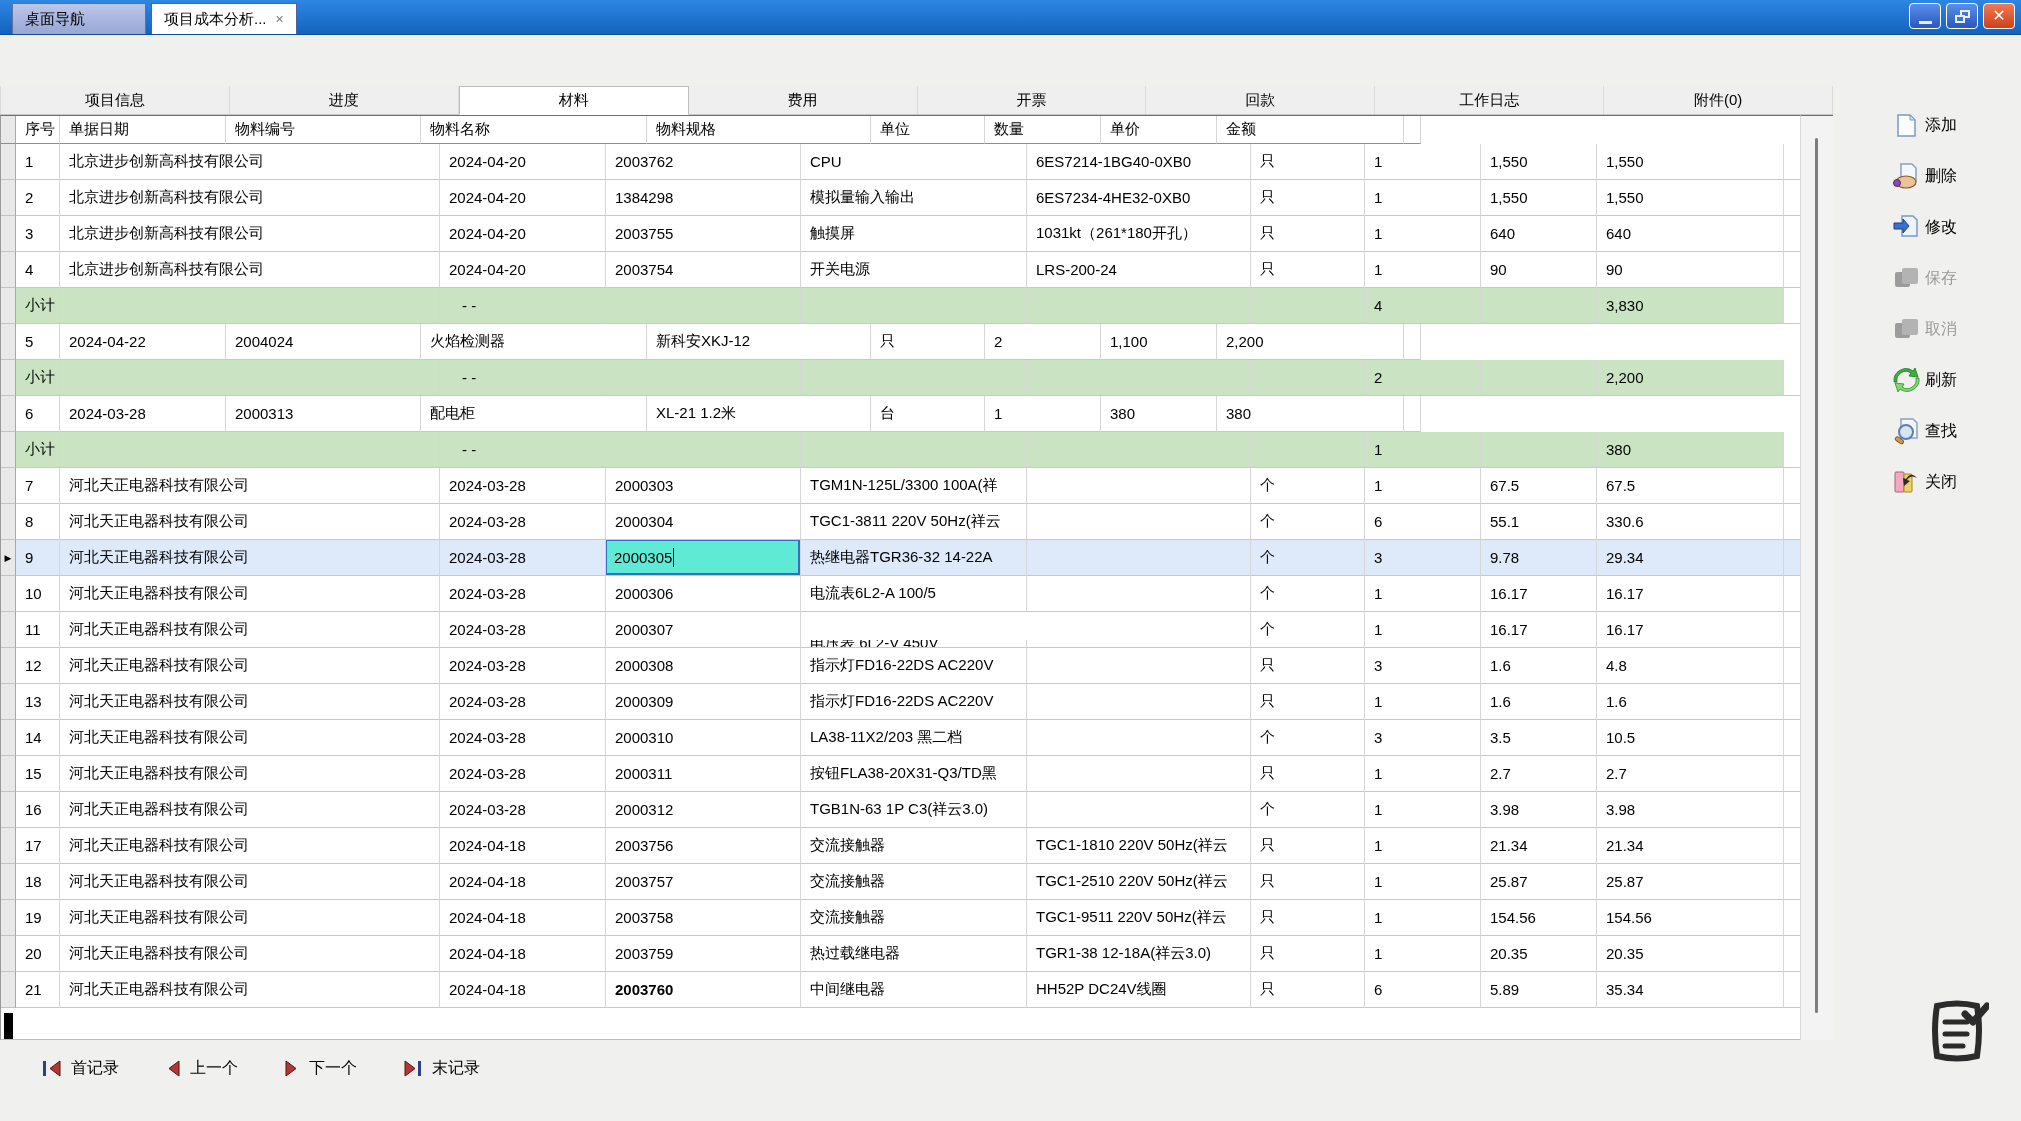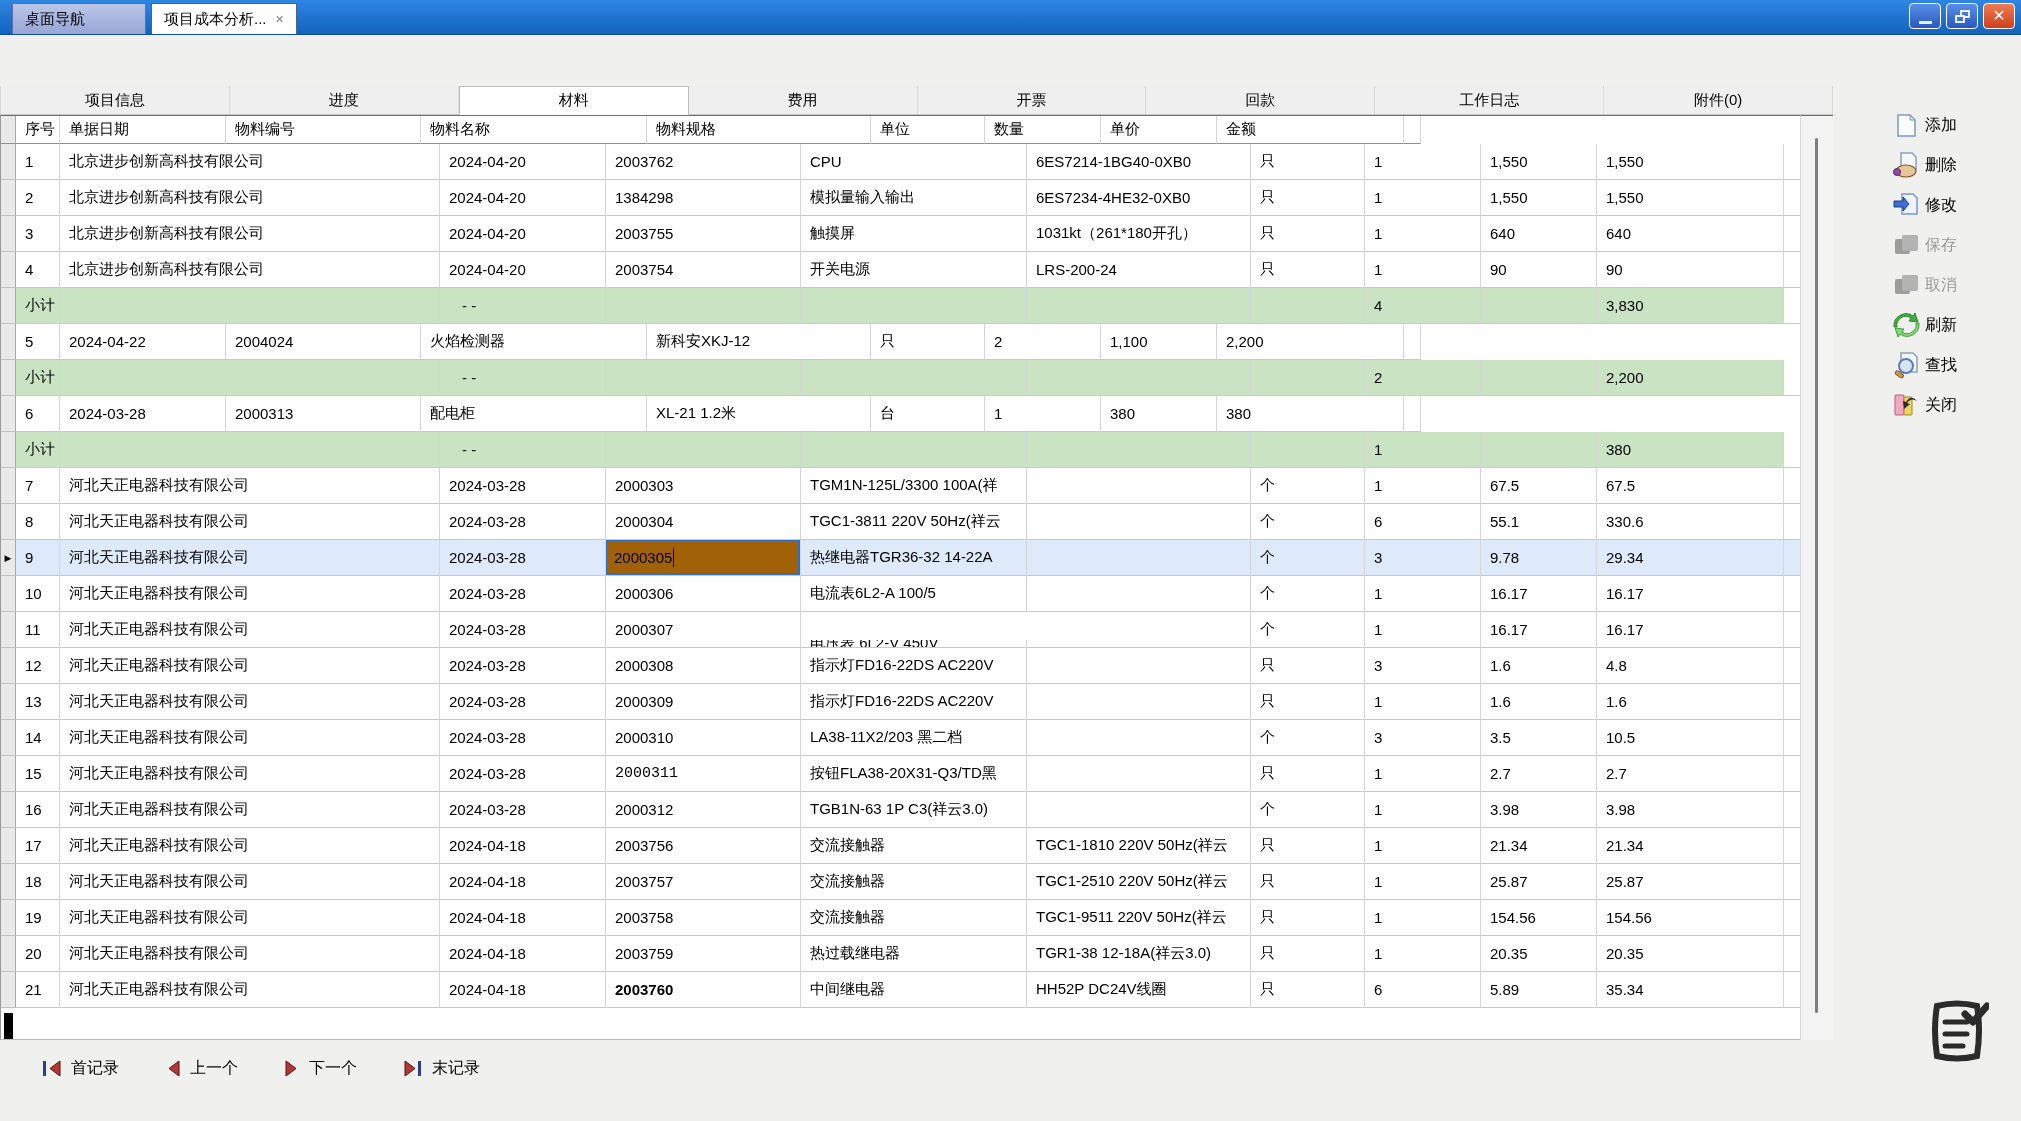--- a/index.html
+++ b/index.html
@@ -76,7 +76,7 @@
 
   
   .side-toolbar { position:absolute; left:1893px; top:110px; display:flex;
-    flex-direction:column; gap:10px;text-align:center; }
+    flex-direction:column; gap:21px;text-align:center; }
   .tool-btn { display:flex; align-items:center; gap:5px; height:30px; font-size:16px; cursor:default; }
   .tool-btn.disabled { color:#9a9a9a; }
 

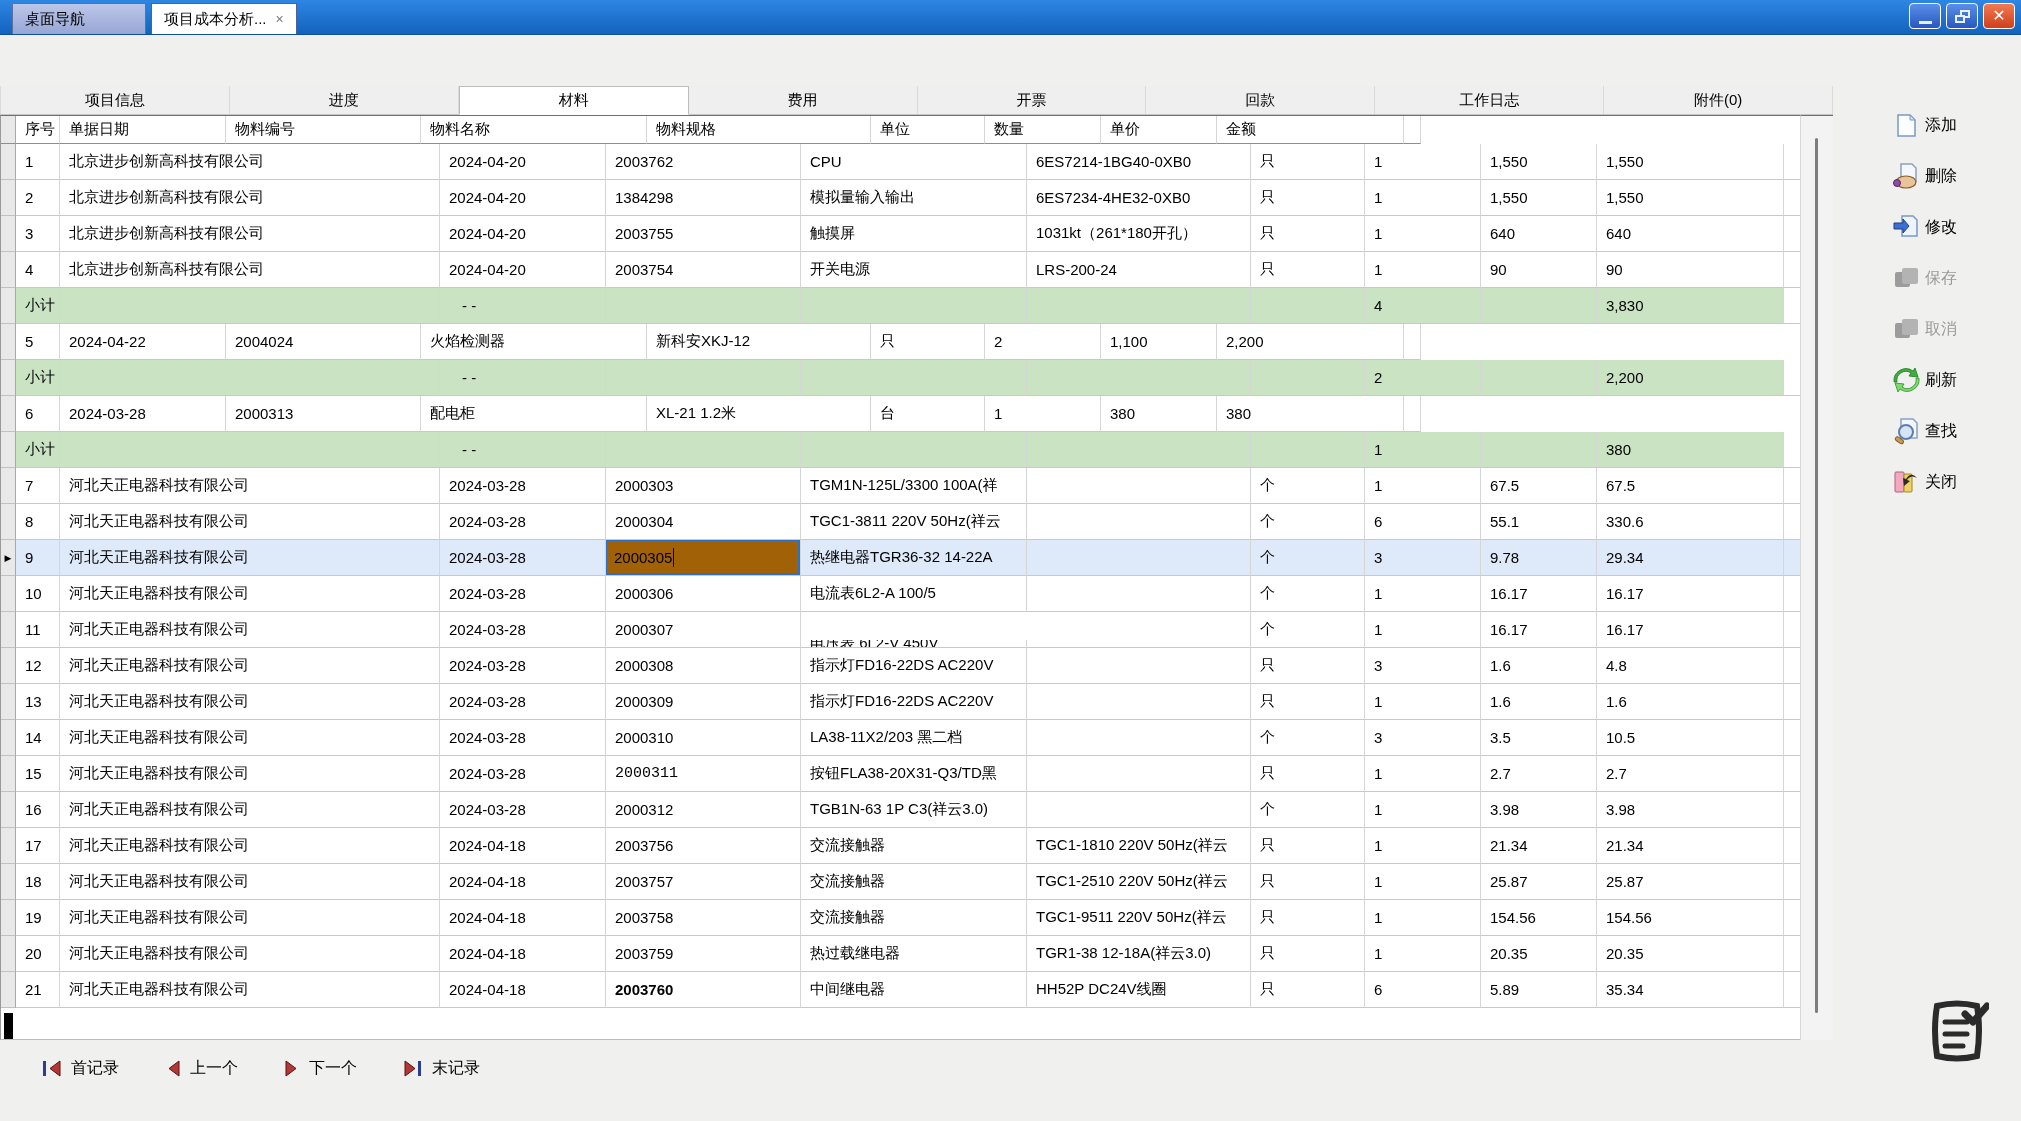--- a/index.html
+++ b/index.html
@@ -59,7 +59,7 @@
   .cells.selected { outline:2px solid #4272b8; outline-offset:-2px; }
   .cells.selected .cell { background:#dee9fa; }
   .edit-box { position:absolute; left:-1px; top:-1px; width:calc(100% + 1px);
-    height:calc(100% + 1px); background:#a16207; border:2px solid #2f6fc4;
+    height:calc(100% + 1px); background:#5eead4; border:2px solid #2f6fc4;
     display:flex; align-items:center; padding-left:7px; font-size:15px; }
   .caret { width:1px; height:19px; background:#000; margin-left:1px; }
   .new-row-caret { position:absolute; left:3px; top:897px; width:9px; height:27px; background:#000; }

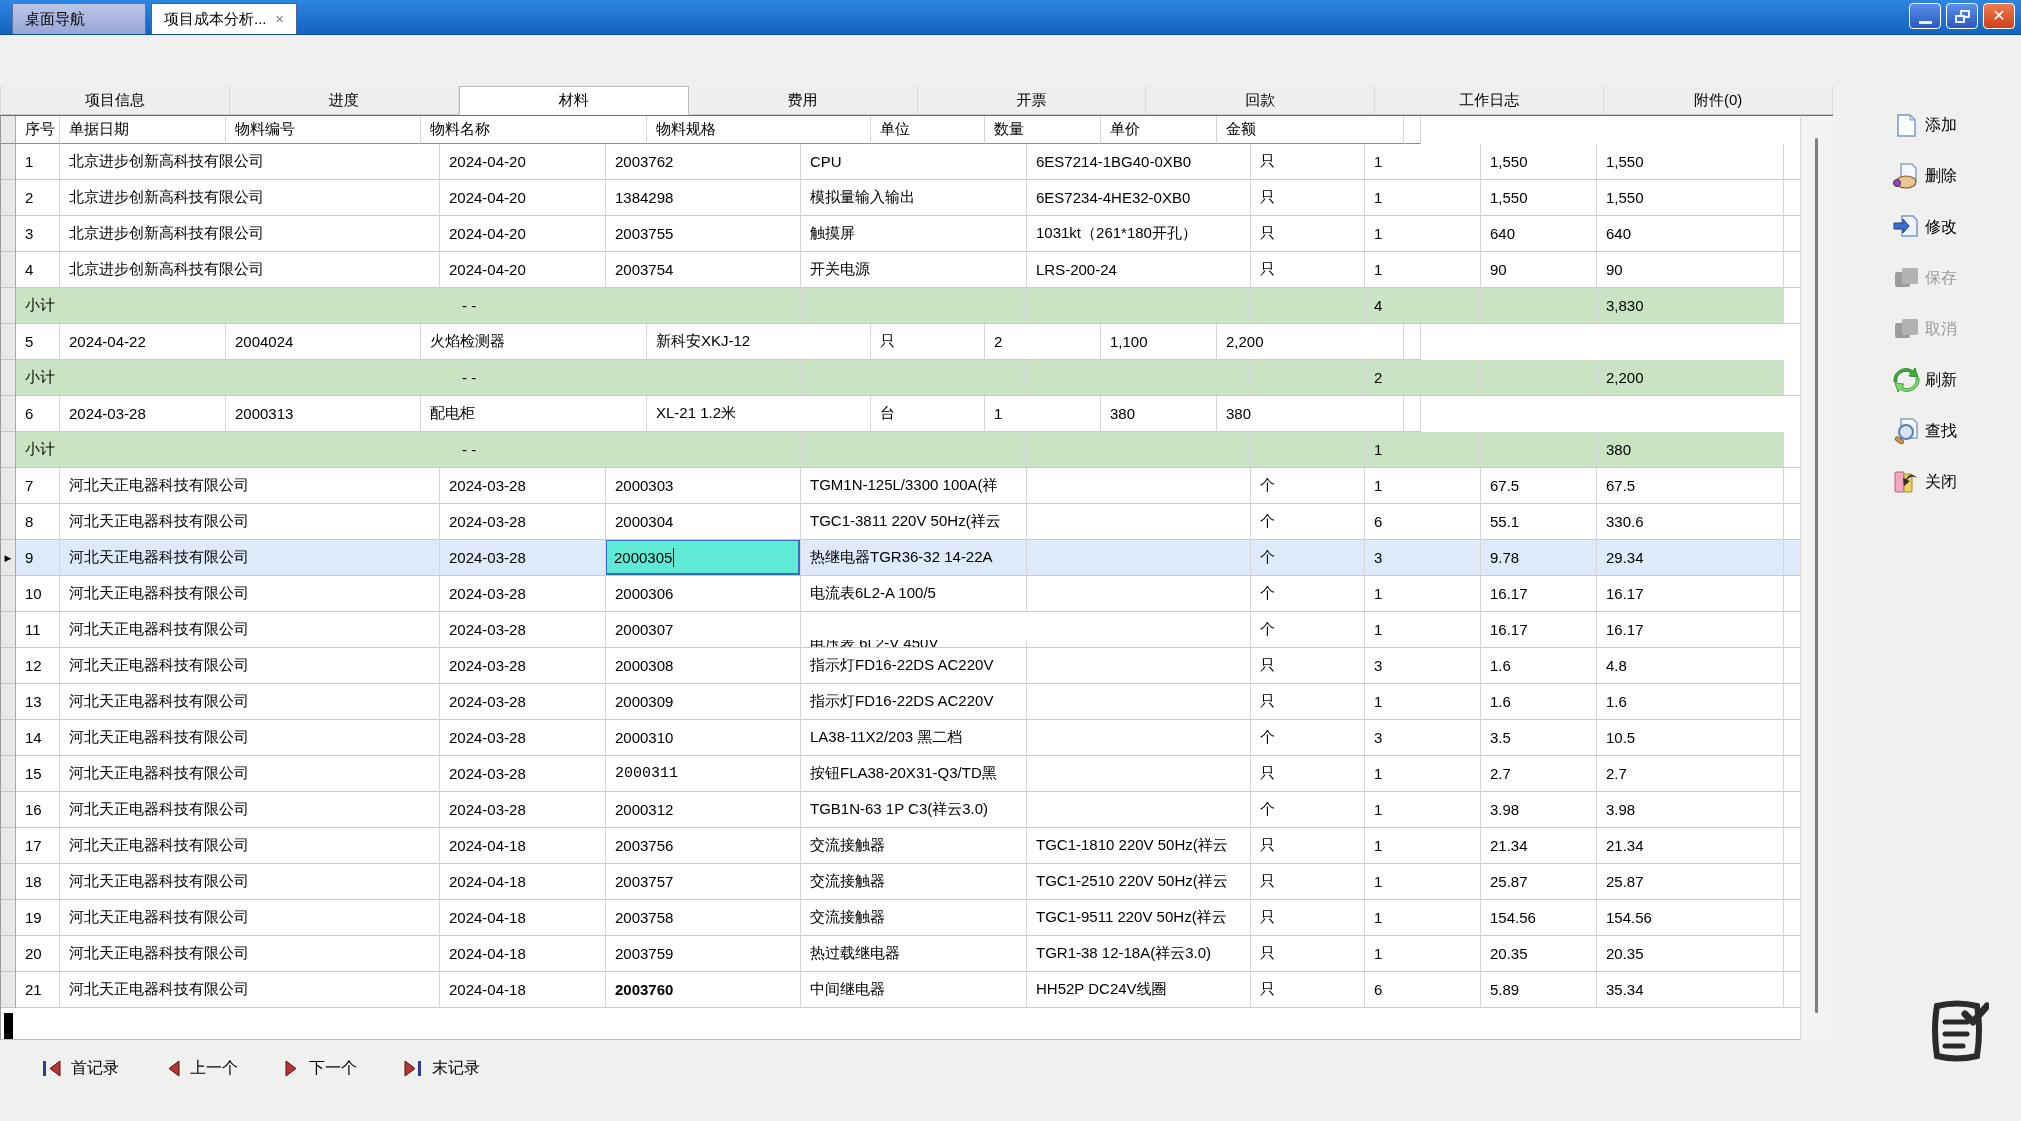--- a/index.html
+++ b/index.html
@@ -415,7 +415,7 @@
           <div class="cell" style="width: 44px;">15</div>
           <div class="cell" style="width: 380px;">河北天正电器科技有限公司</div>
           <div class="cell" style="width: 166px;">2024-03-28</div>
-          <div class="cell" style="width: 195px; font-family: Liberation Mono, monospace;">2000311</div>
+          <div class="cell" style="width: 195px;">2000311</div>
           <div class="cell" style="width: 226px;">按钮FLA38-20X31-Q3/TD黑</div>
           <div class="cell" style="width: 224px;"></div>
           <div class="cell" style="width: 114px;">只</div>

